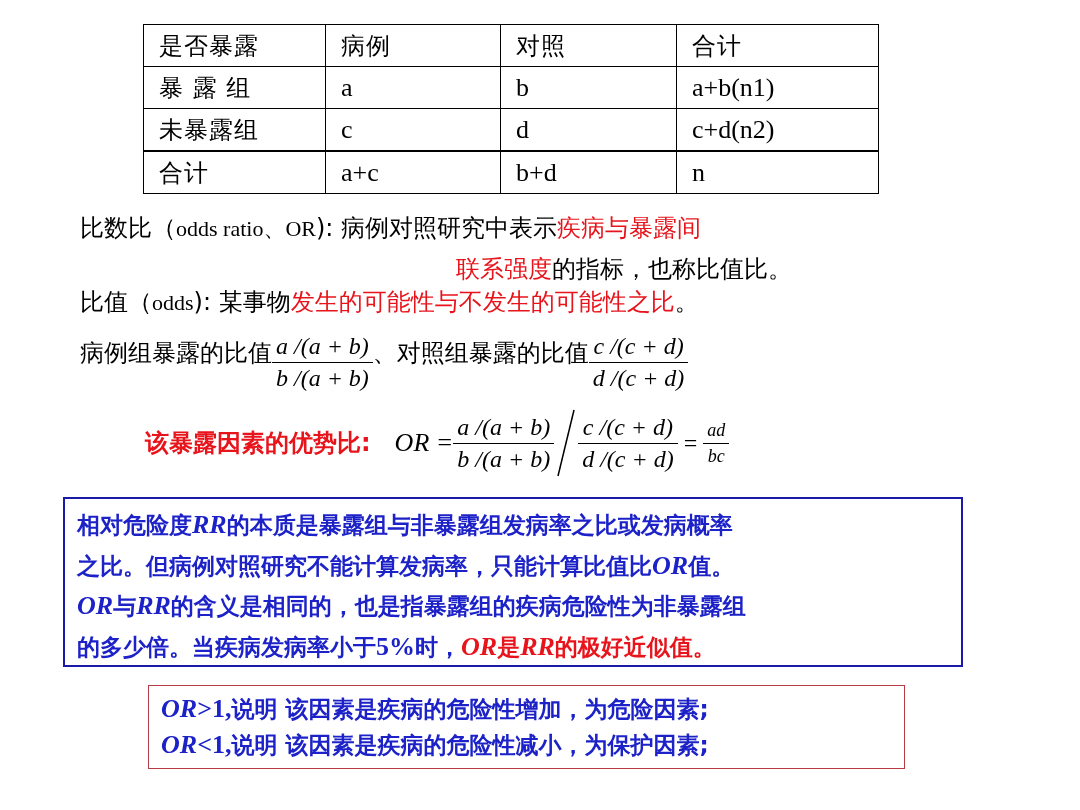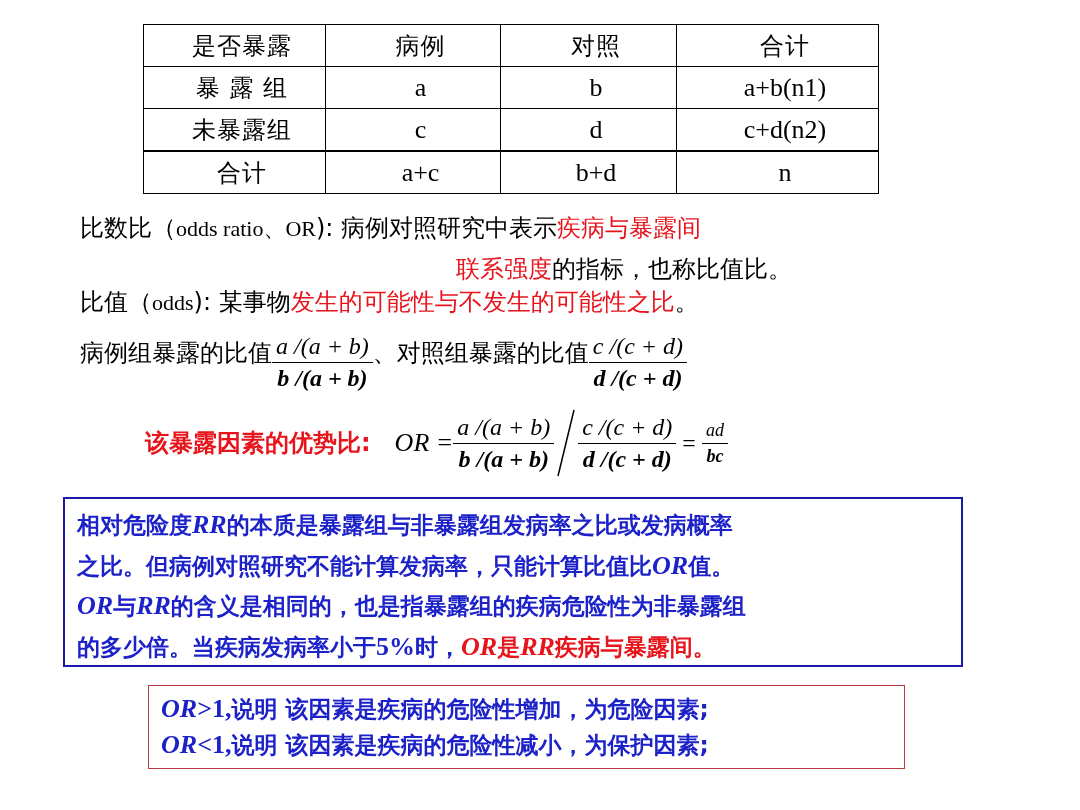--- a/index.html
+++ b/index.html
@@ -14,7 +14,7 @@
   }
   table.grid td {
     border: 1px solid #000; height: 41px; padding: 0 0 0 15px; vertical-align: middle;
-    font-family: "Liberation Serif", "DejaVu Serif", serif; white-space: nowrap; text-align: center;
+    font-family: "Liberation Serif", "DejaVu Serif", serif; white-space: nowrap;
   }
   table.grid td.zh { font-family: "DejaVu Sans", sans-serif; font-size: 24px; letter-spacing: 1px; }
   table.grid tr.last td { border-top: 2px solid #000; }

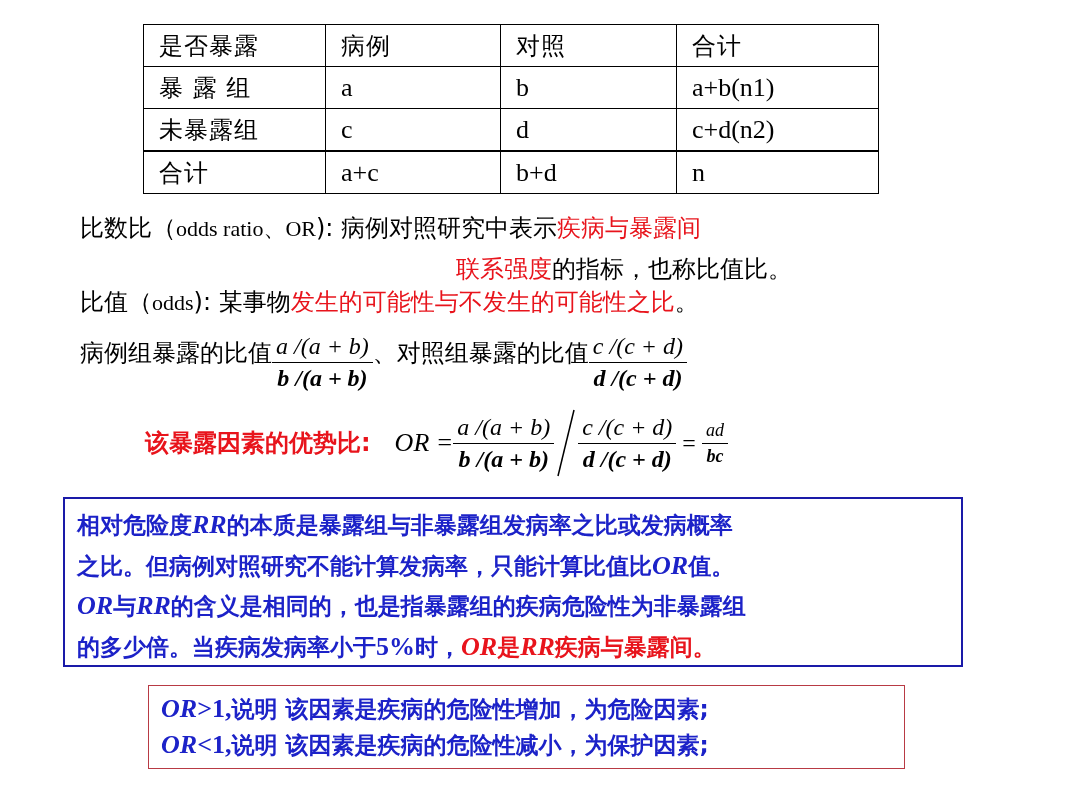--- a/index.html
+++ b/index.html
@@ -27,7 +27,7 @@
   .red { color: #e8141c; }
   .frac { display: inline-block; vertical-align: middle; text-align: center; font-family: "Liberation Serif", serif; font-style: italic; font-size: 24px; }
   .frac .num { display: block; border-bottom: 1.5px solid #000; padding: 0 4px 2px; }
-  .frac .den { display: block; padding: 2px 4px 0; font-weight: bold; }
+  .frac .den { display: block; padding: 2px 4px 0; }
   .boxblue {
     position: absolute; left: 63px; top: 497px; width: 900px; height: 170px;
     border: 2px solid #1a1aa8; box-sizing: border-box;

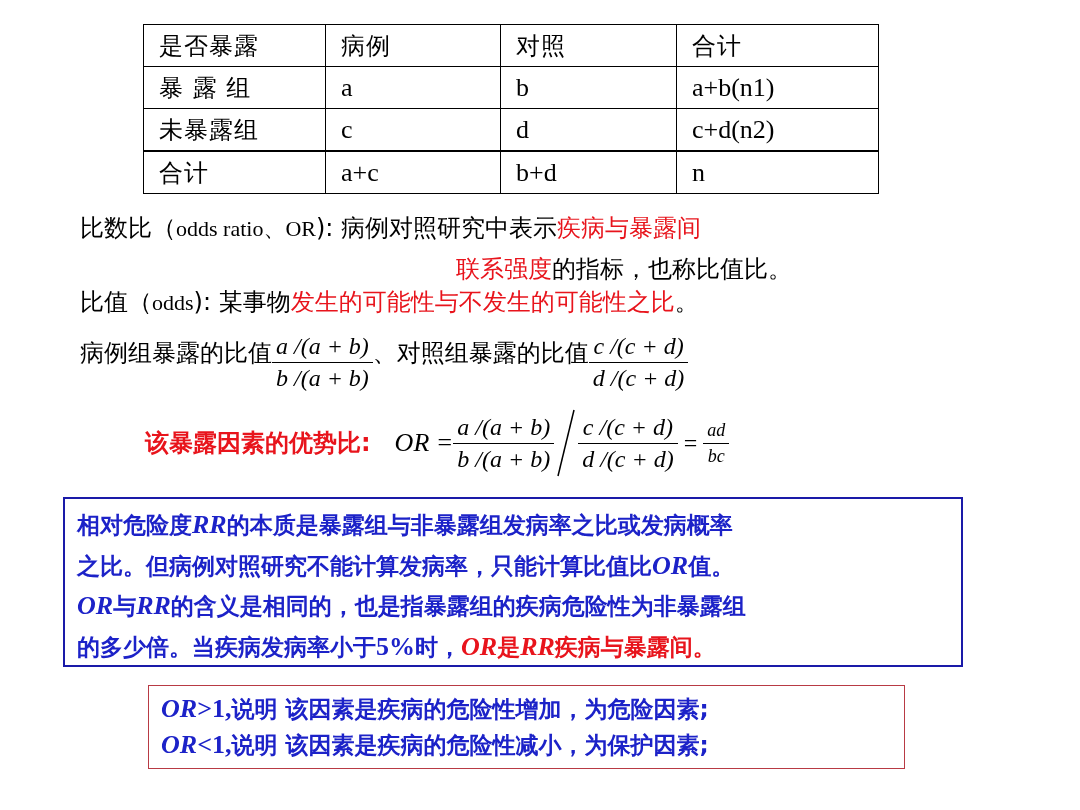--- a/index.html
+++ b/index.html
@@ -123,7 +123,7 @@
   <div><span>相对危险度</span><span class="it">RR</span><span>的本质是暴露组与非暴露组发病率之比或发病概率</span></div>
   <div><span>之比。但病例对照研究不能计算发病率，只能计算比值比</span><span class="it">OR</span><span>值。</span></div>
   <div><span class="it">OR</span><span>与</span><span class="it">RR</span><span>的含义是相同的，也是指暴露组的疾病危险性为非暴露组</span></div>
-  <div><span>的多少倍。当疾病发病率小于</span><span class="bn">5%</span><span>时，</span><span class="it red">OR</span><span class="red">是</span><span class="it red">RR</span><span class="red">疾病与暴露间。</span></div>
+  <div><span>的多少倍。当疾病发病率小于</span><span class="bn">5%</span><span>时，</span><span class="it red">OR</span><span class="red">是</span><span class="it red">RR</span><span class="red">的极好近似值。</span></div>
 </div>
 
 <div class="boxred">

